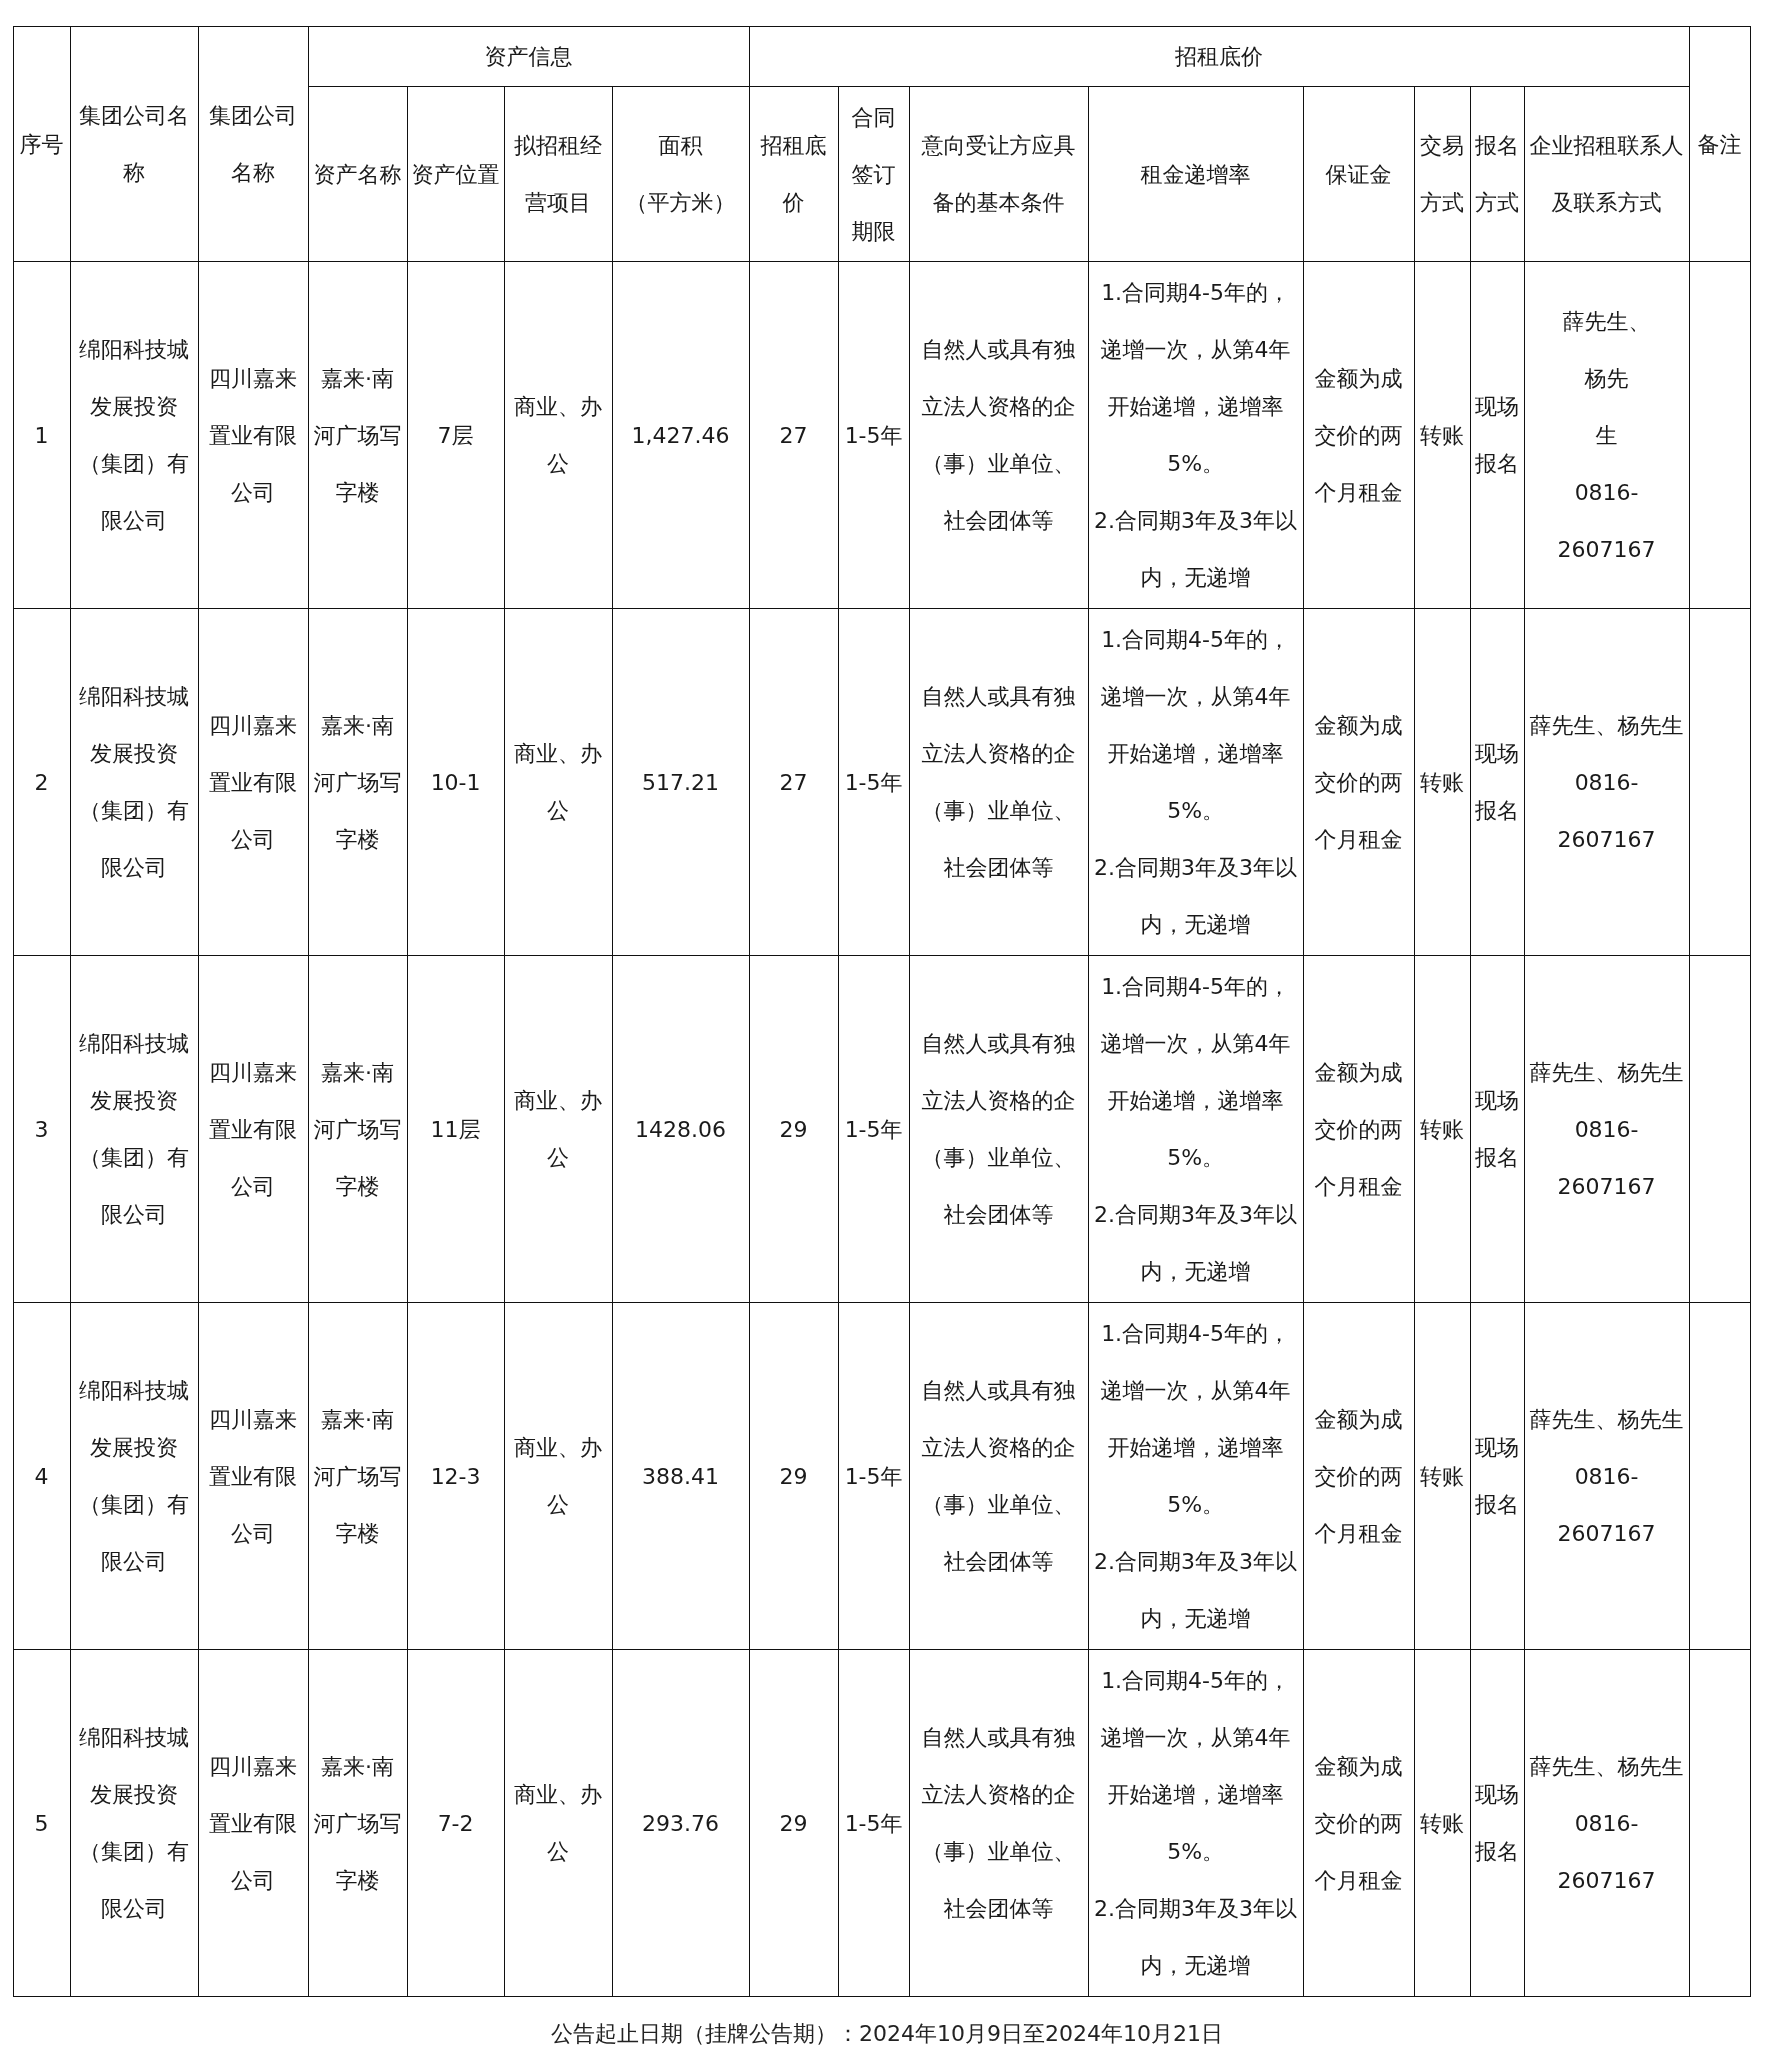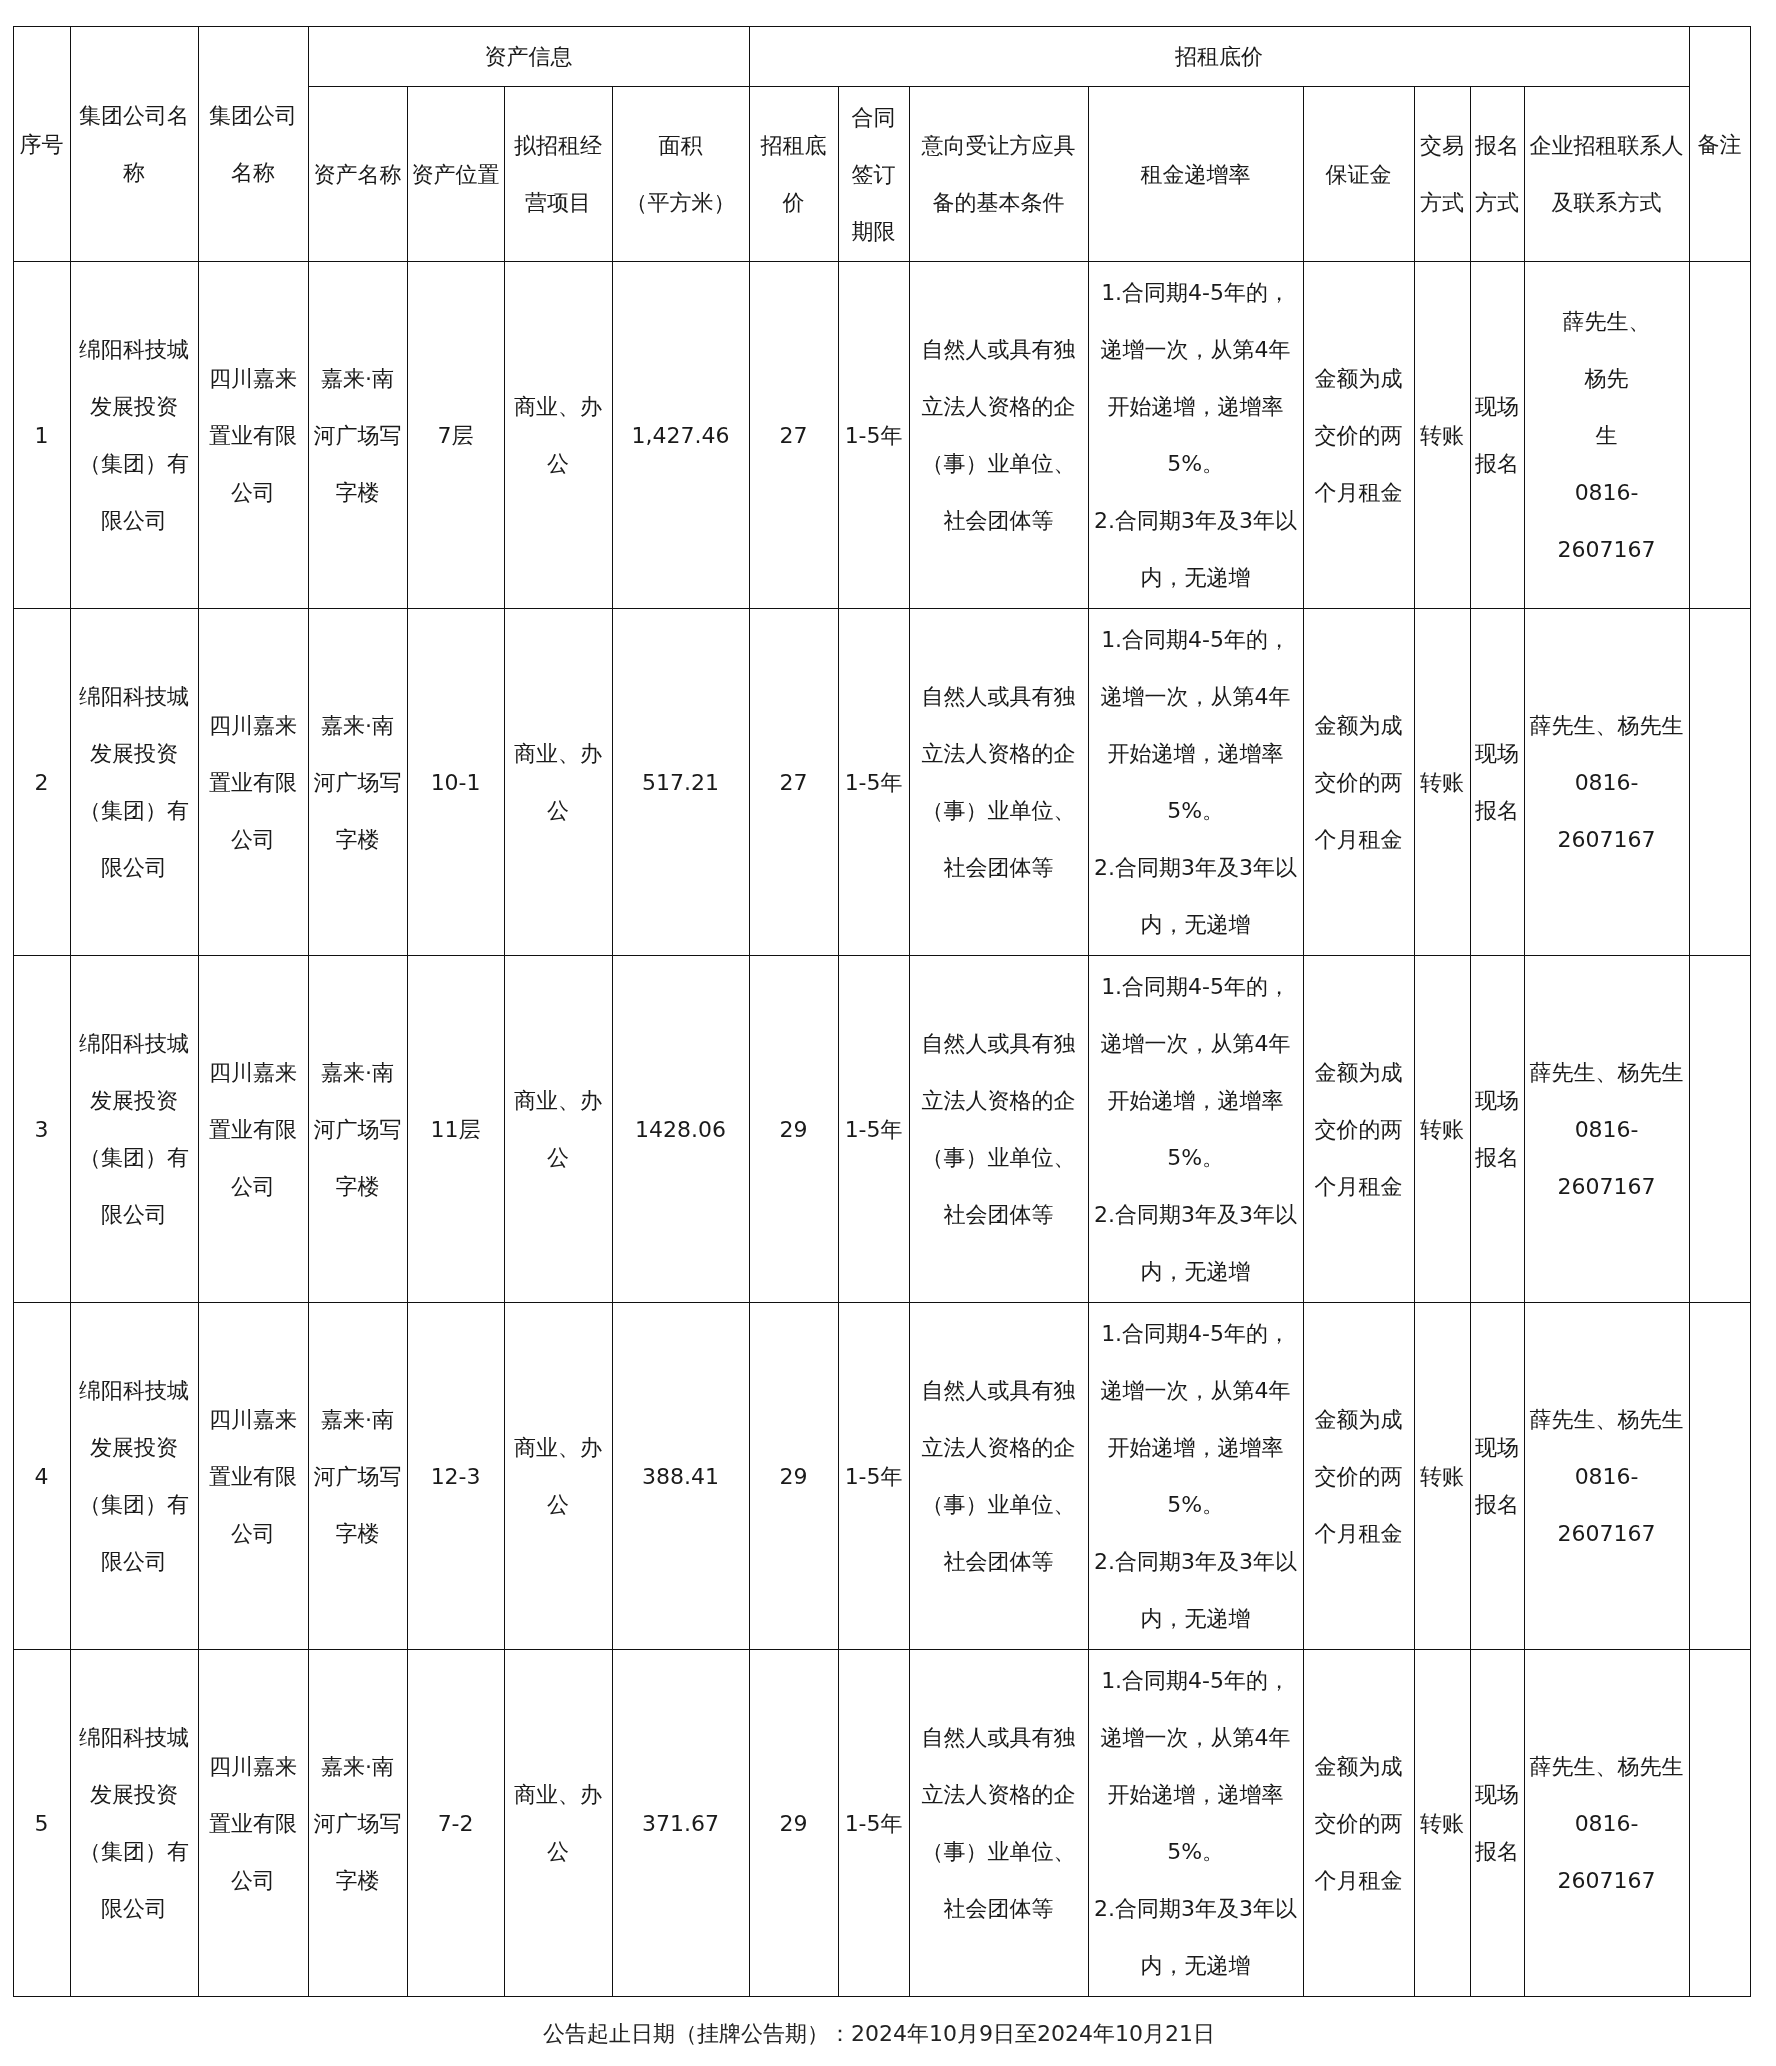--- a/index.html
+++ b/index.html
@@ -172,7 +172,7 @@
       <td>嘉来·南河广场写字楼</td>
       <td>7-2</td>
       <td>商业、办公</td>
-      <td>371.67</td>
+      <td>293.76</td>
       <td>29</td>
       <td>1-5年</td>
       <td>自然人或具有独立法人资格的企（事）业单位、社会团体等</td>

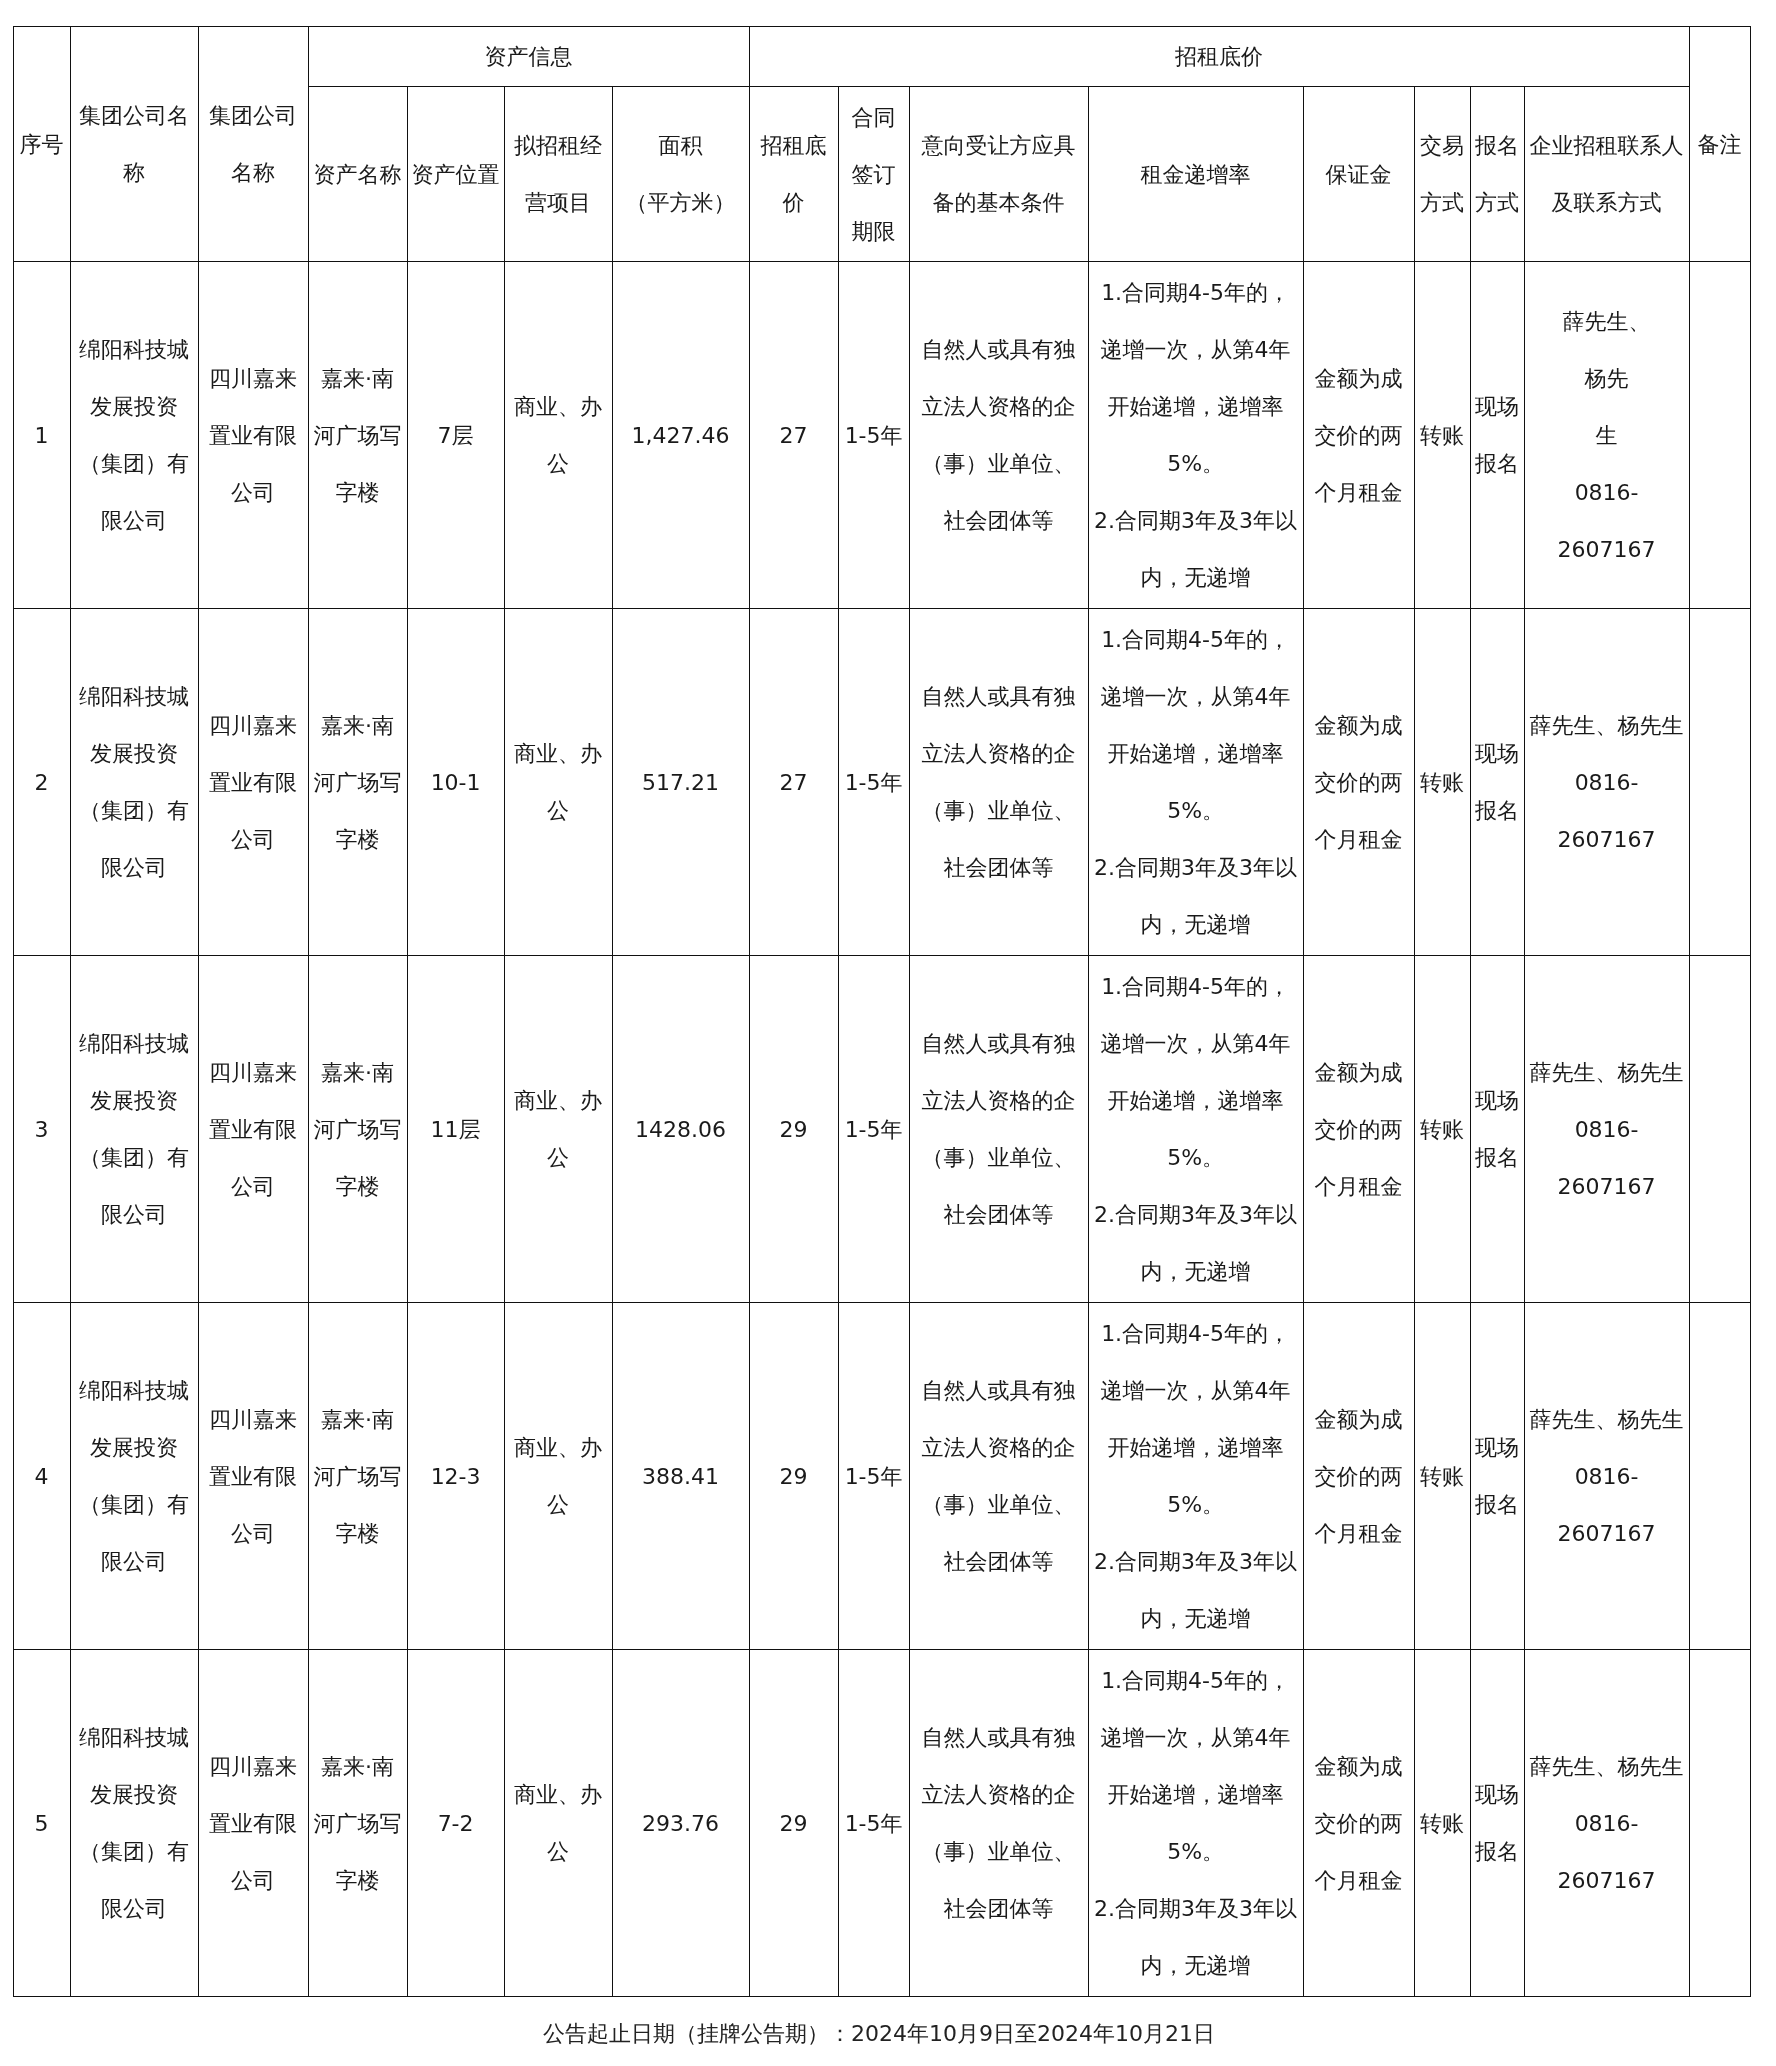--- a/index.html
+++ b/index.html
@@ -27,7 +27,7 @@
   tr.head-sub { height: 175px; }
   tr.data-row { height: 347px; }
   .footer {
-    position: absolute; left: 0; width: 1758px; top: 2012px;
+    position: absolute; left: 8px; width: 1758px; top: 2012px;
     text-align: center; font-size: 22px; line-height: 44px; color: #222;
   }
 </style>

